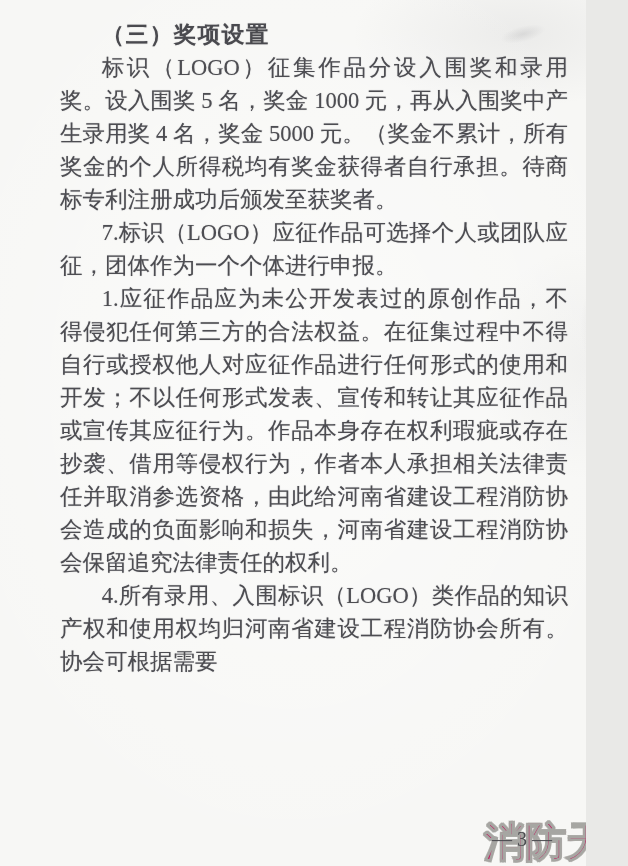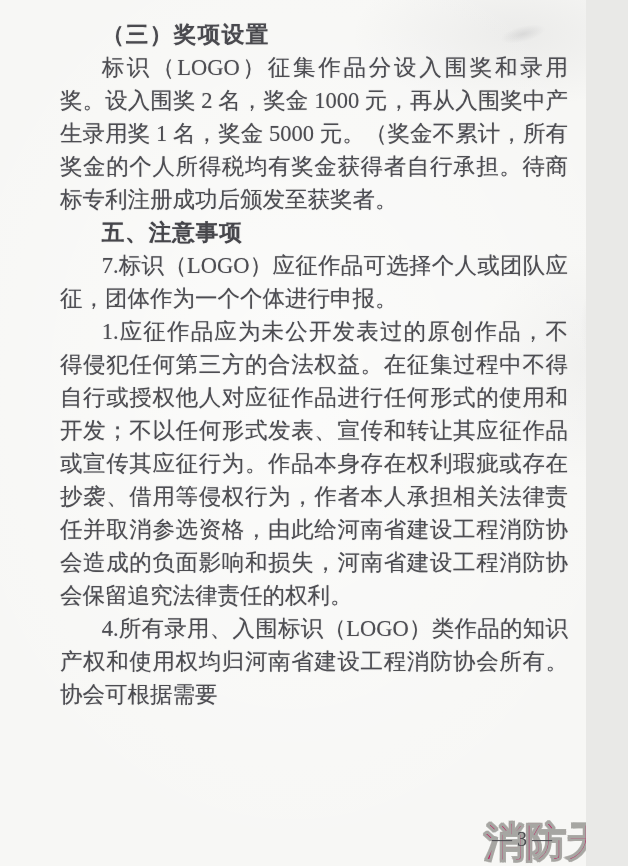--- a/index.html
+++ b/index.html
@@ -121,7 +121,7 @@
   <div class="doc">
     <p class="heading-kaiti">（三）奖项设置</p>
 
-    <p>标识（LOGO）征集作品分设入围奖和录用奖。设入围奖 2 名，奖金 1000 元，再从入围奖中产生录用奖 1 名，奖金 5000 元。（奖金不累计，所有奖金的个人所得税均有奖金获得者自行承担。待商标专利注册成功后颁发至获奖者。</p>
+    <p>标识（LOGO）征集作品分设入围奖和录用奖。设入围奖 5 名，奖金 1000 元，再从入围奖中产生录用奖 4 名，奖金 5000 元。（奖金不累计，所有奖金的个人所得税均有奖金获得者自行承担。待商标专利注册成功后颁发至获奖者。</p>
 
     <p class="heading-bold">五、注意事项</p>
 

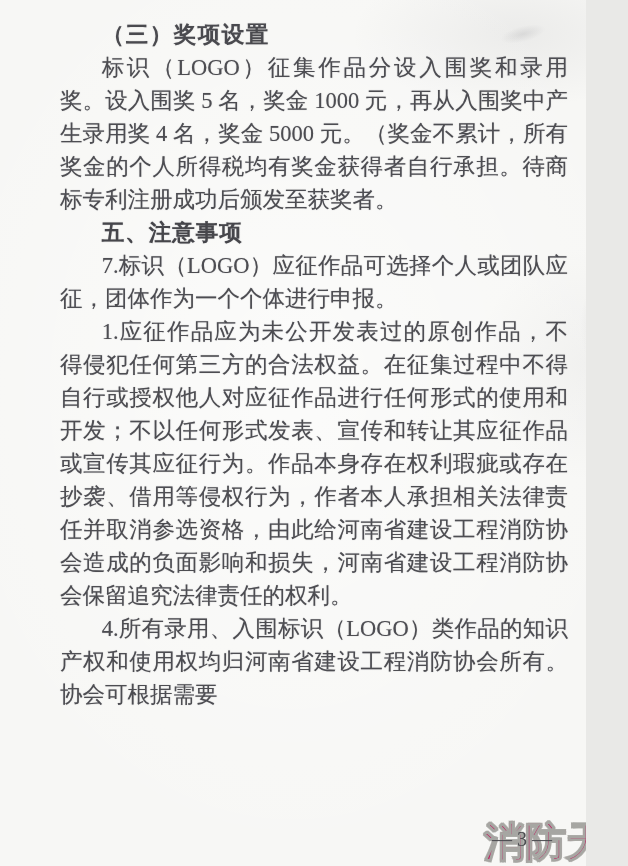--- a/index.html
+++ b/index.html
@@ -123,7 +123,6 @@
 
     <p>标识（LOGO）征集作品分设入围奖和录用奖。设入围奖 5 名，奖金 1000 元，再从入围奖中产生录用奖 4 名，奖金 5000 元。（奖金不累计，所有奖金的个人所得税均有奖金获得者自行承担。待商标专利注册成功后颁发至获奖者。</p>
 
-    <p class="heading-bold">五、注意事项</p>
 
     <p>7.标识（LOGO）应征作品可选择个人或团队应征，团体作为一个个体进行申报。</p>
 

